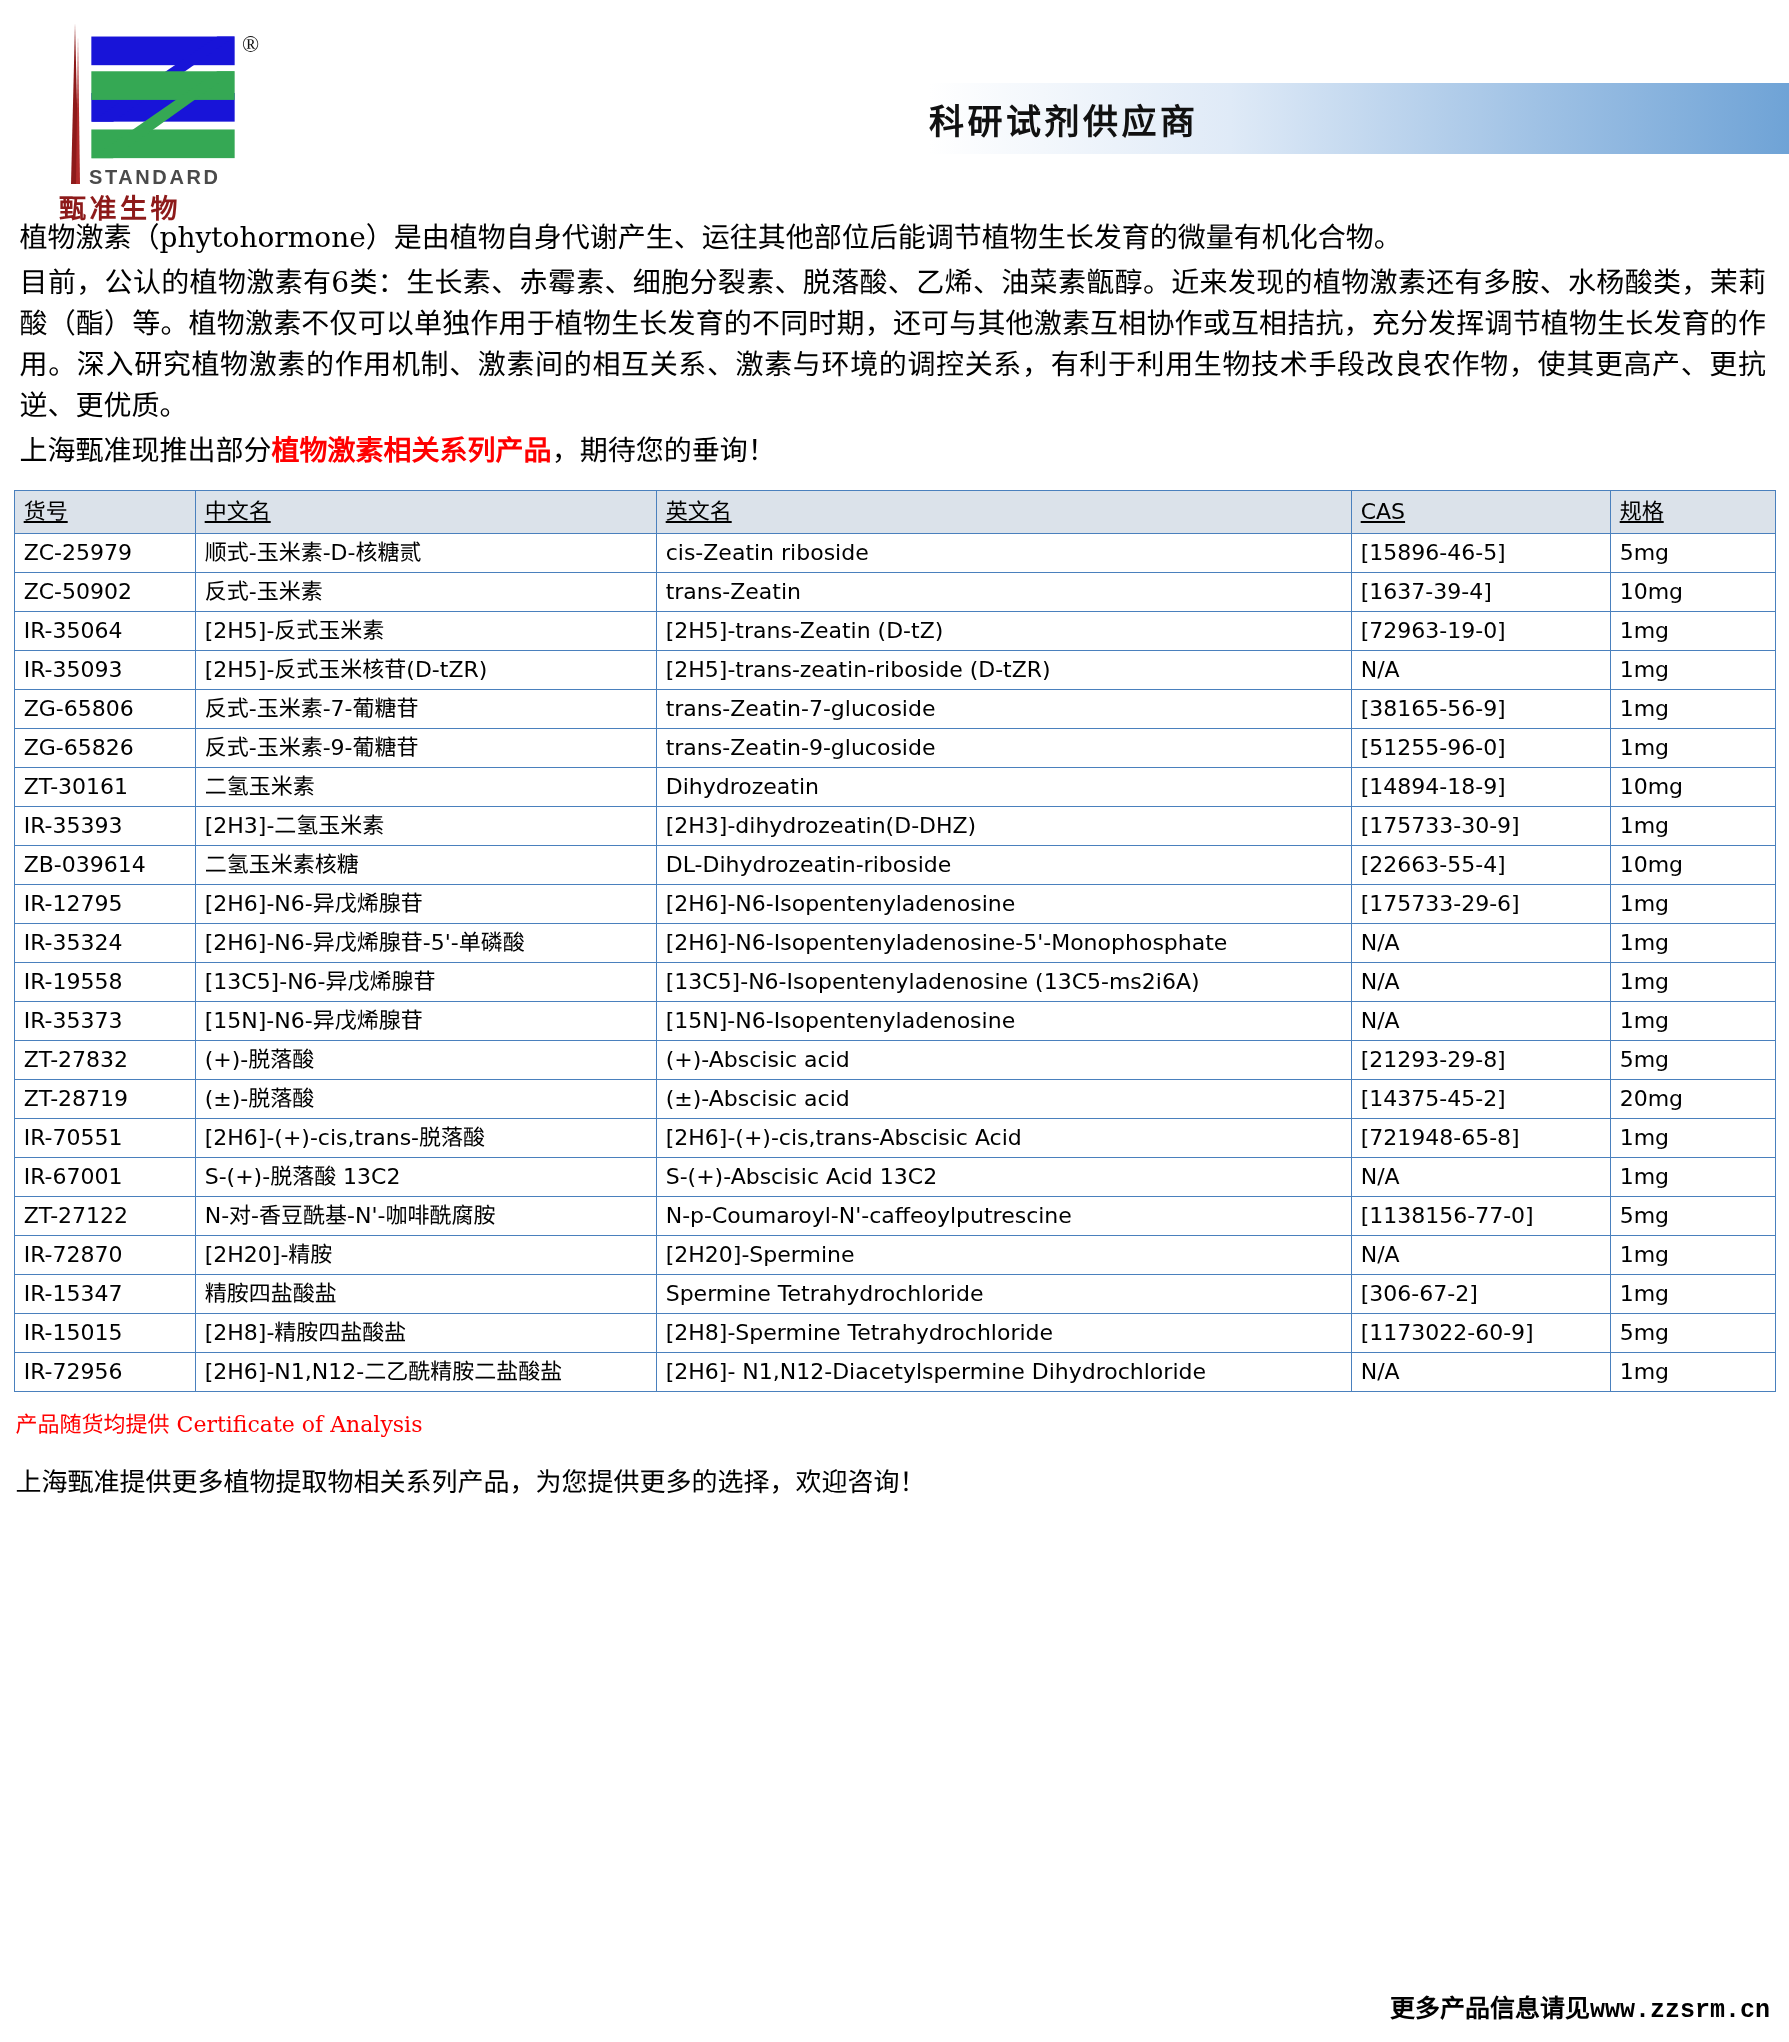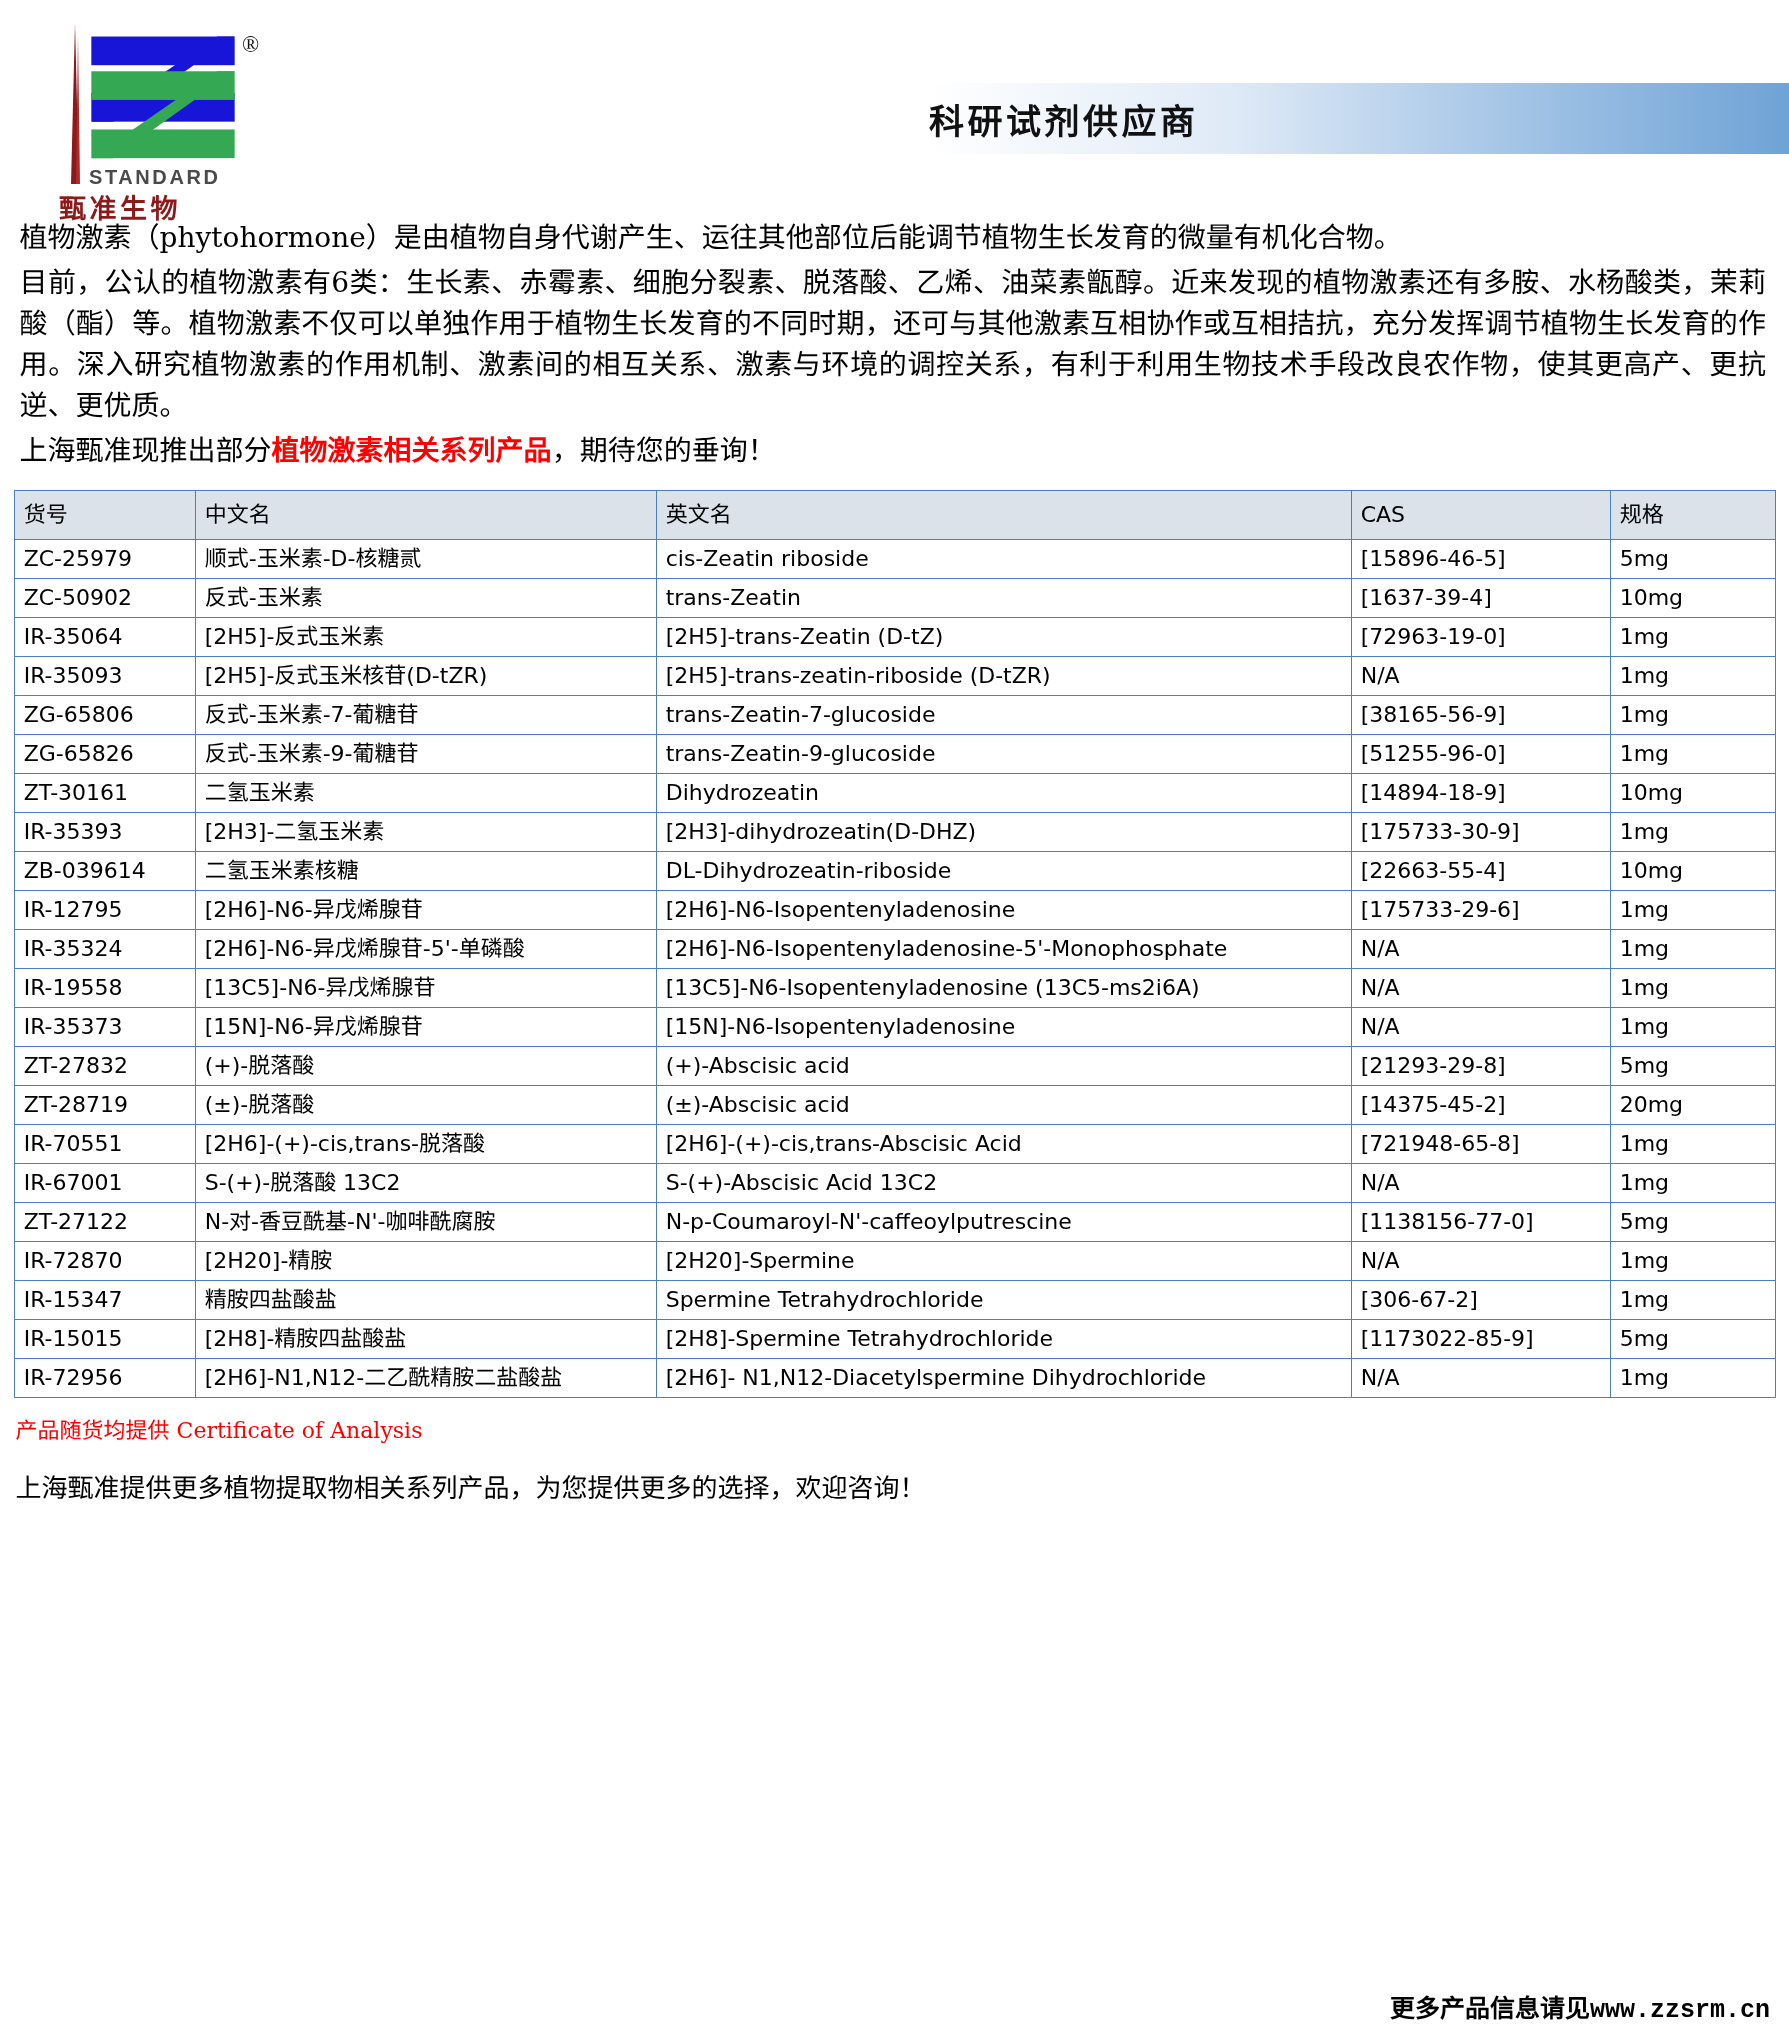--- a/index.html
+++ b/index.html
@@ -144,7 +144,8 @@
   table.products thead th {
     background: #dbe2ea;
     font-weight: normal;
-    height: 49px;
+    height: 43px;
+    text-decoration: underline;
   }
   col.c-code  { width: 181px; }
   col.c-cn    { width: 461px; }

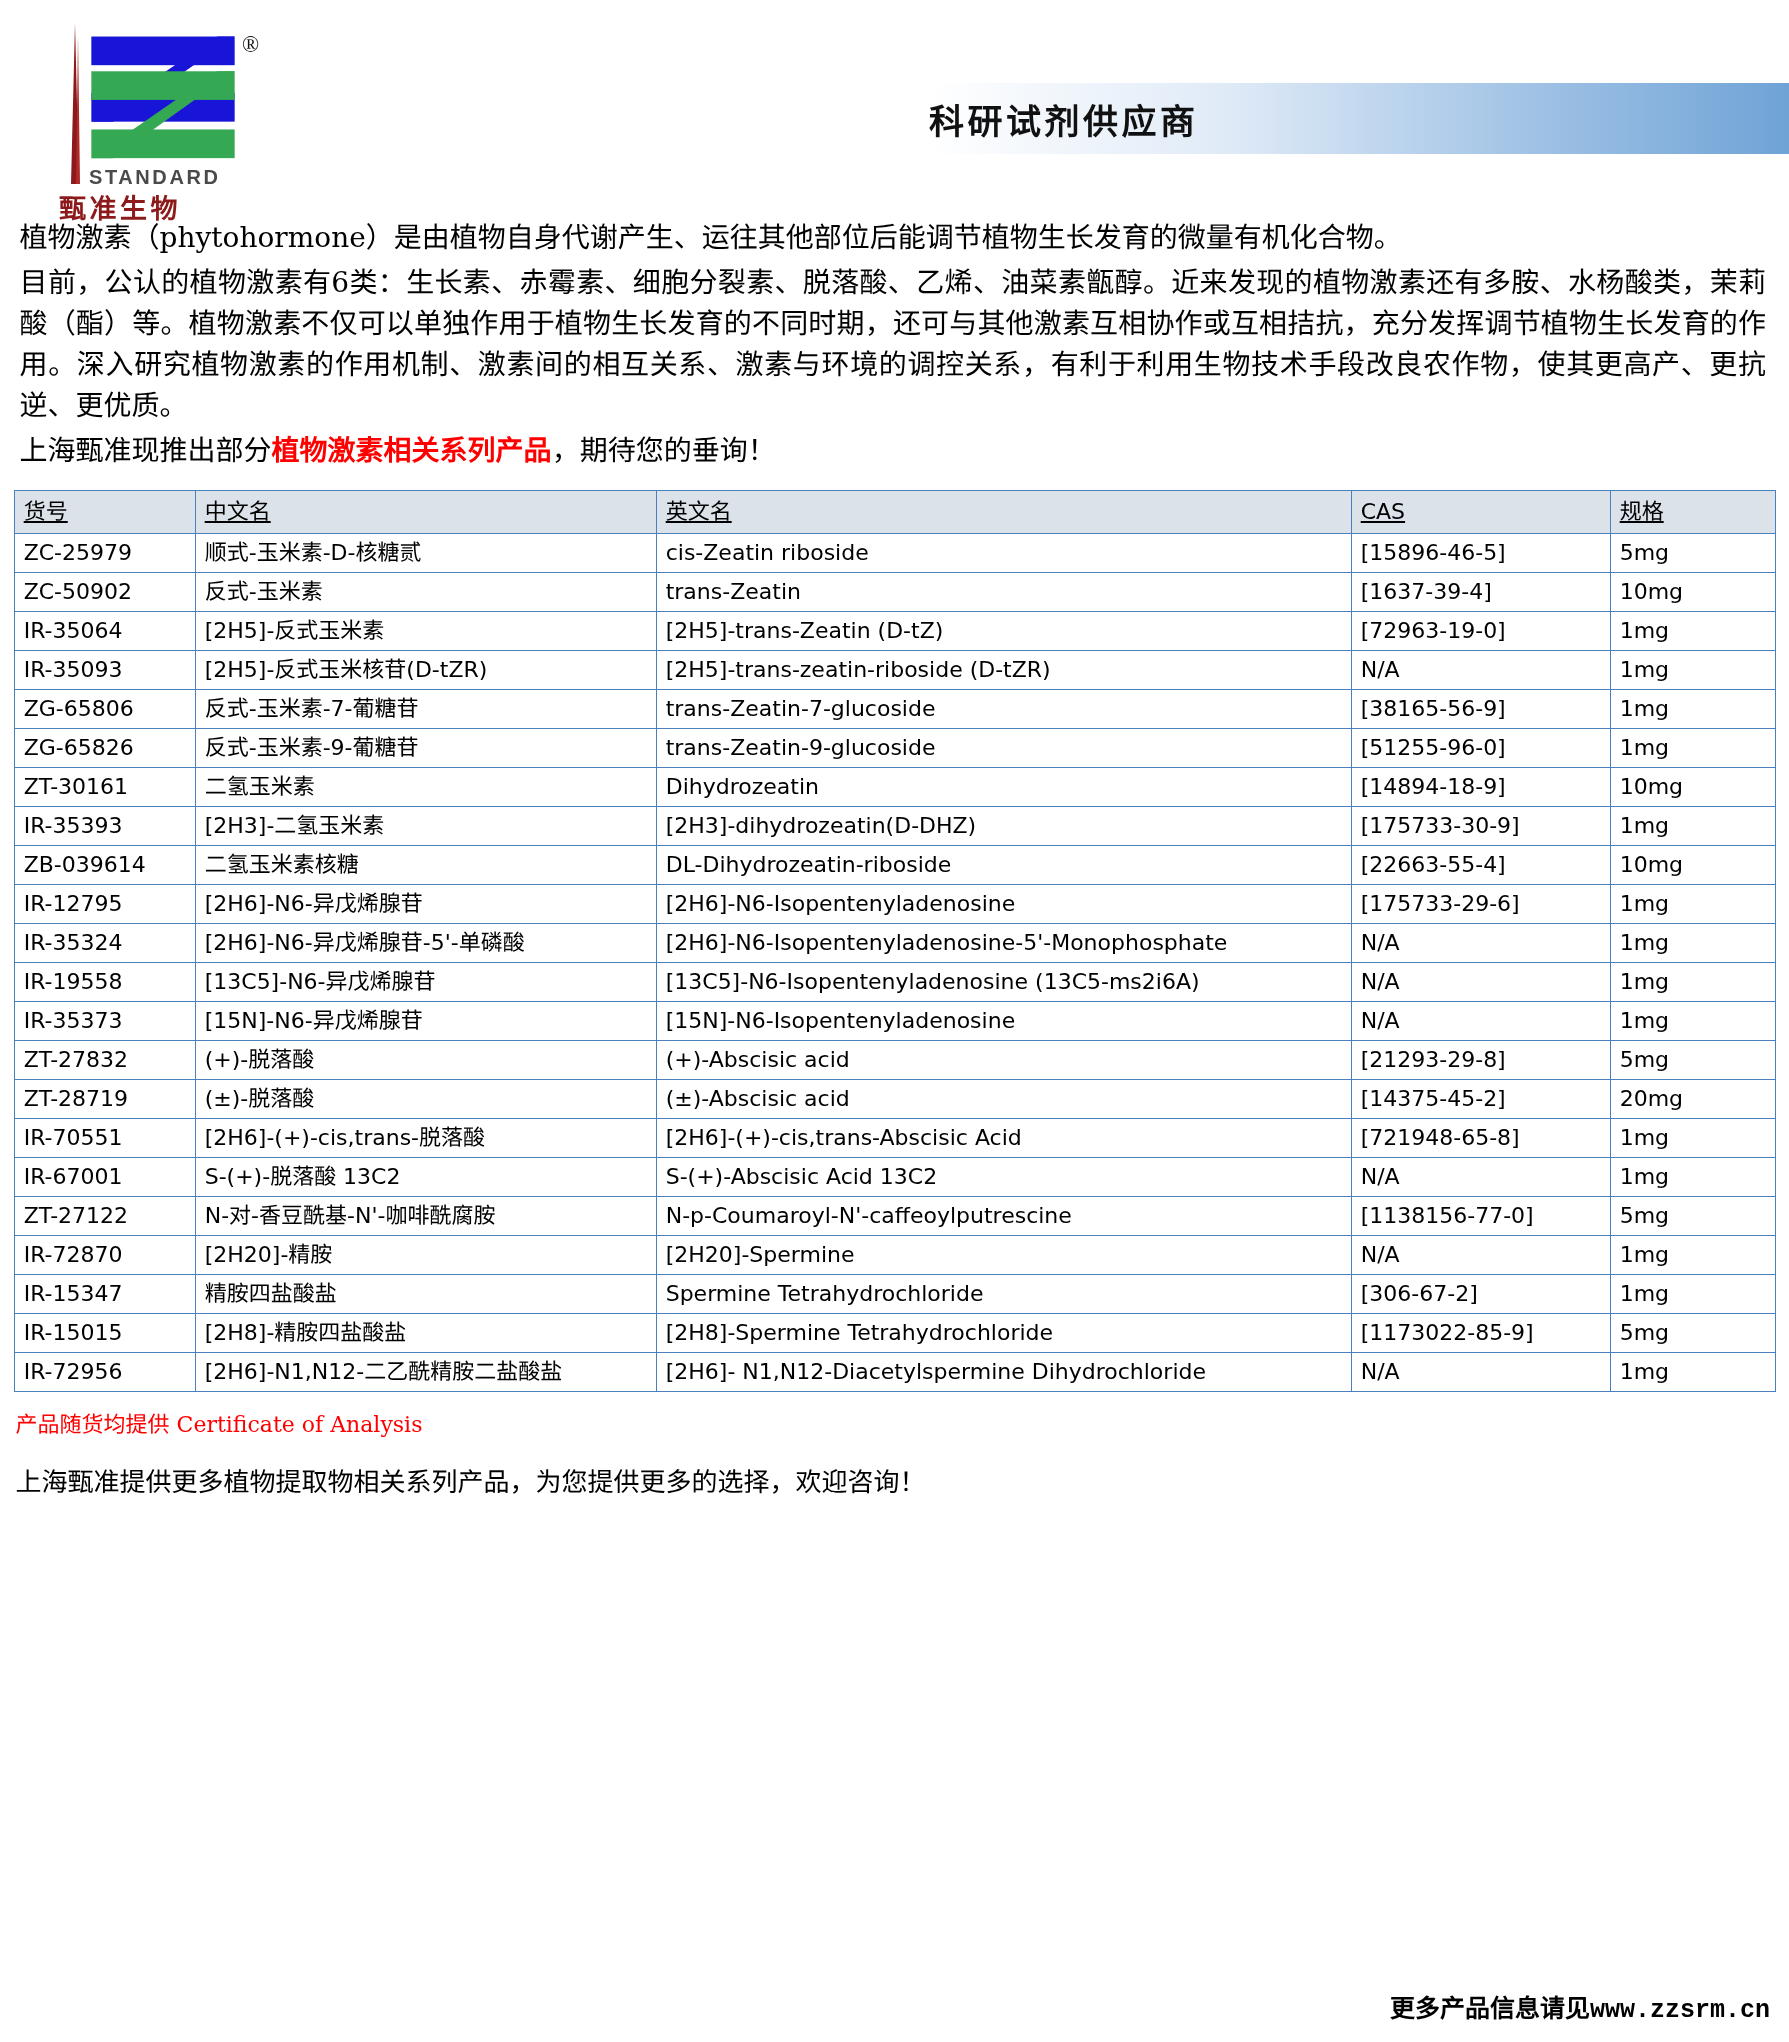--- a/index.html
+++ b/index.html
@@ -383,7 +383,7 @@
           <td>IR-15015</td>
           <td>[2H8]-精胺四盐酸盐</td>
           <td>[2H8]-Spermine Tetrahydrochloride</td>
-          <td>[1173022-85-9]</td>
+          <td>[1173022-60-9]</td>
           <td>5mg</td>
         </tr>
         <tr>

